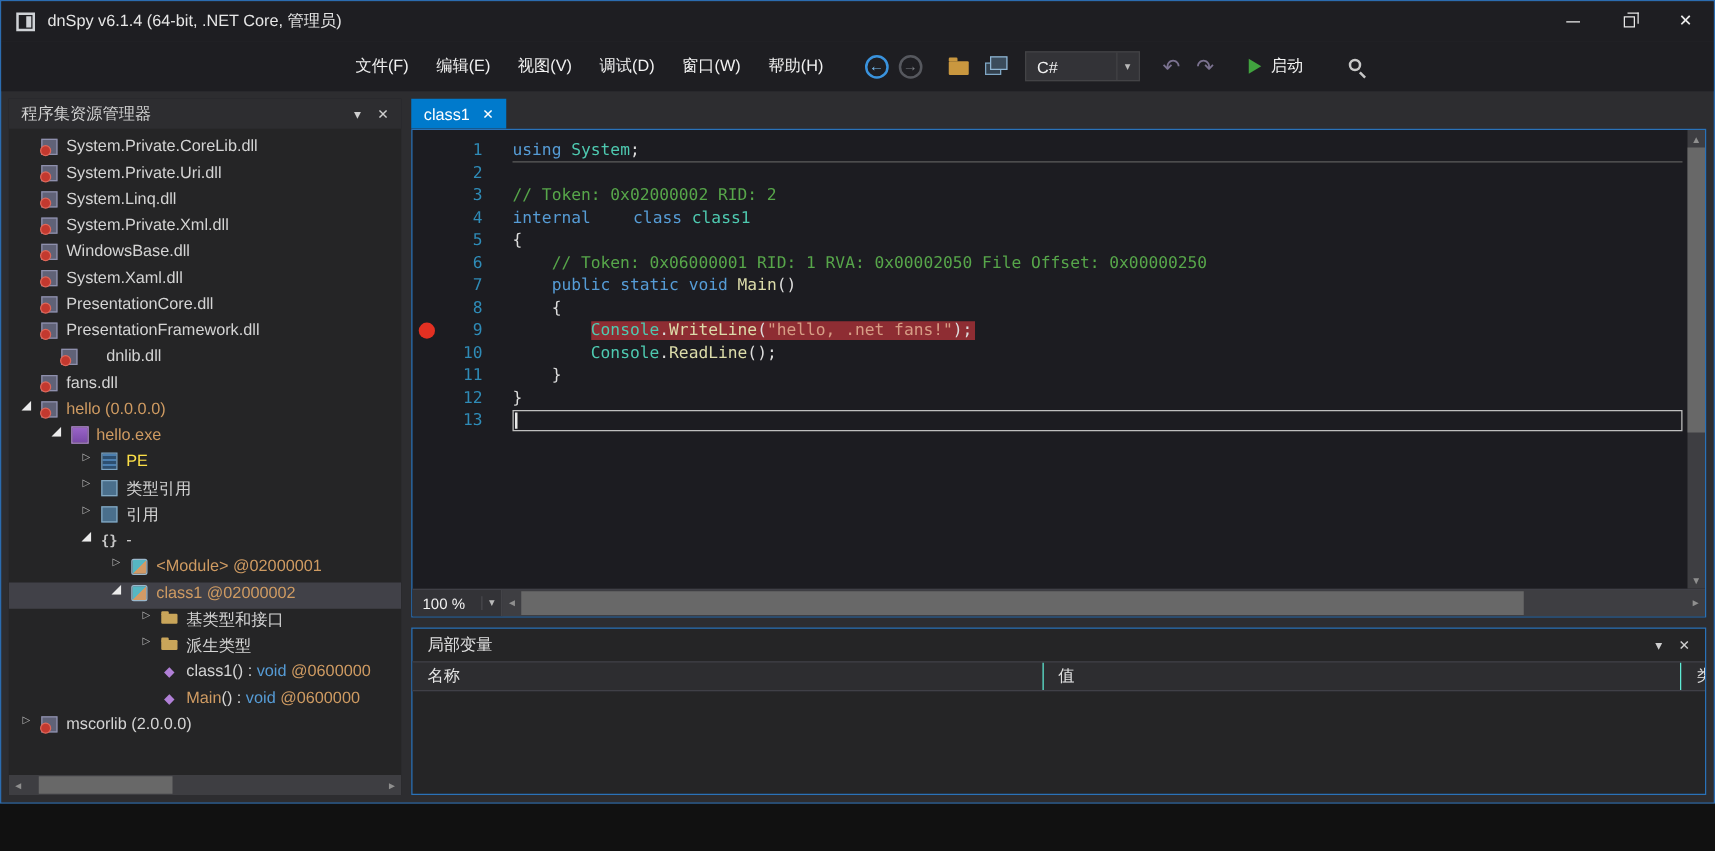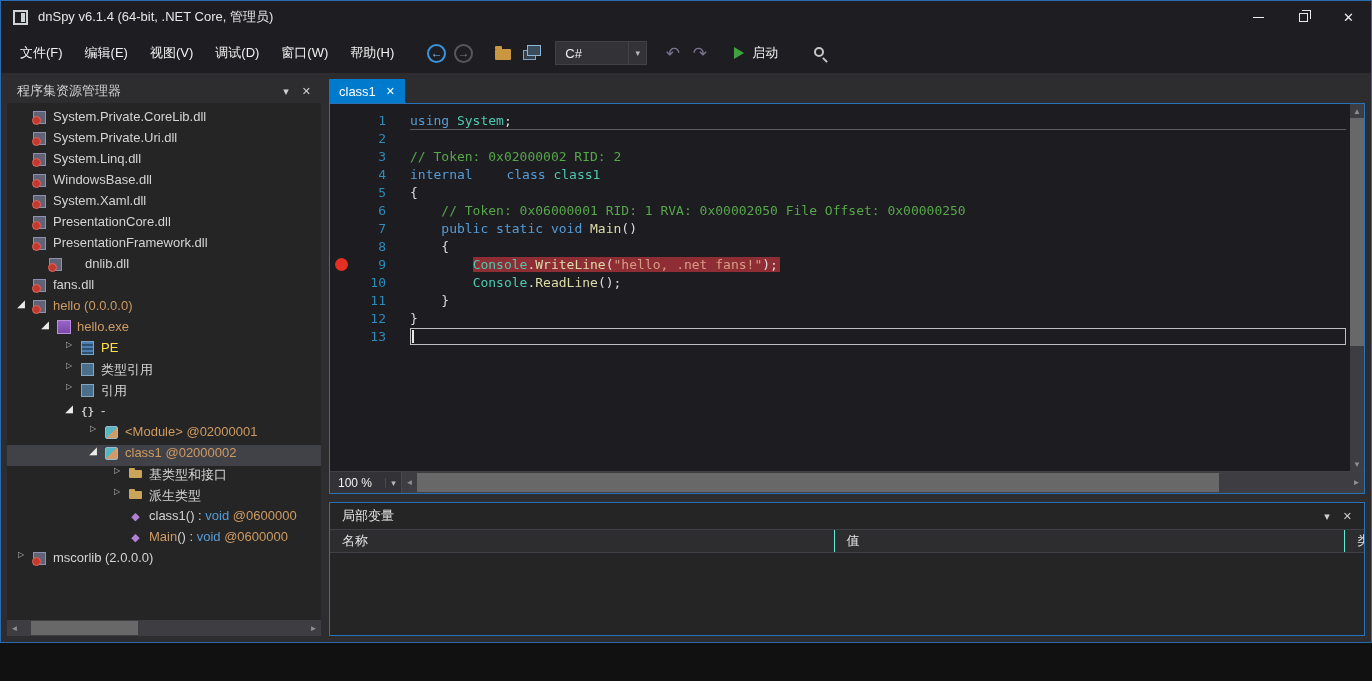--- a/index.html
+++ b/index.html
@@ -20,7 +20,7 @@
                        border-top:1px solid #e8e8e8; border-right:1px solid #e8e8e8; }
 
   
-  .menubar { height:40px; background:#1e1e22; display:flex; align-items:center; padding:0 8px; }
+  .menubar { height:40px; background:#1e1e22; display:flex; align-items:center; padding:0 8px;justify-content:center; }
   .menu-items { display:flex; }
   .menu-item { padding:6px 11px; color:#f1f1f1; }
   .toolbar { display:flex; align-items:center; margin-left:18px; }

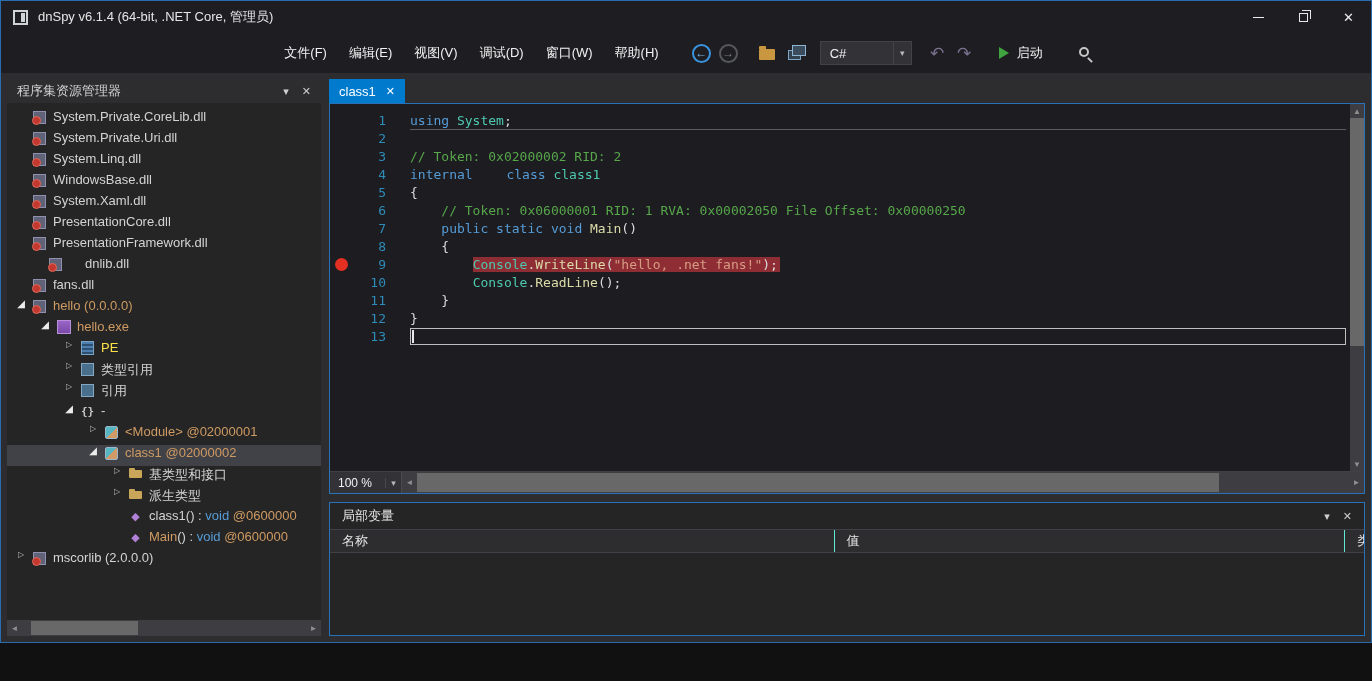--- a/index.html
+++ b/index.html
@@ -200,6 +200,11 @@
           <div class="tree-row" style="padding-left: 4px;">
             <span class="twisty"></span>
             <span class="icon icon-assembly"></span>
+            <span class="tree-label"><span style="color: rgb(212, 212, 212);">System.Private.Xml.dll</span></span>
+          </div>
+          <div class="tree-row" style="padding-left: 4px;">
+            <span class="twisty"></span>
+            <span class="icon icon-assembly"></span>
             <span class="tree-label"><span style="color: rgb(212, 212, 212);">WindowsBase.dll</span></span>
           </div>
           <div class="tree-row" style="padding-left: 4px;">

